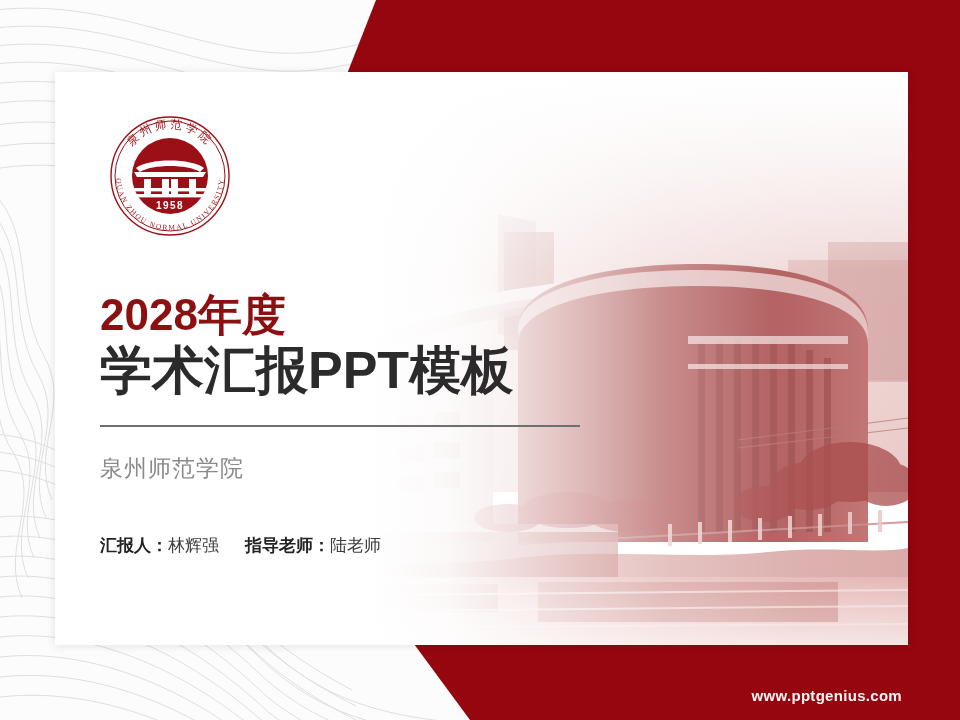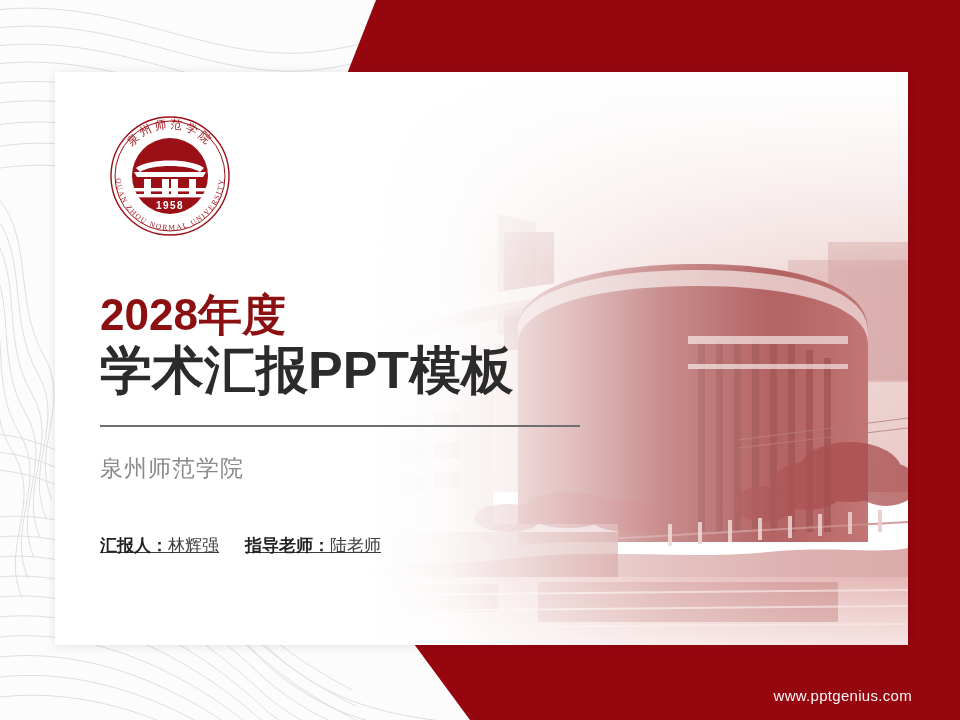--- a/index.html
+++ b/index.html
@@ -128,7 +128,6 @@
     font-size:17px;
     color:#3a3a3a;
     white-space:nowrap;
-    text-decoration:underline;
   }
   .byline .lbl { font-weight:bold; color:#222222; }
   .byline .val { font-weight:normal; color:#3d3d3d; }

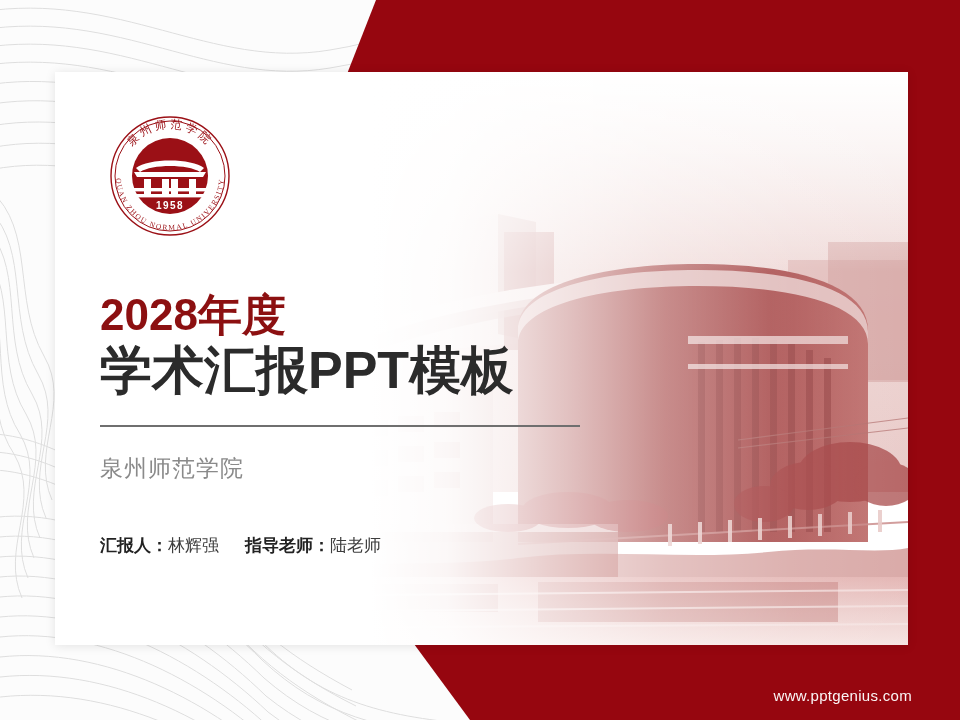--- a/index.html
+++ b/index.html
@@ -136,13 +136,14 @@
   
   #watermark {
     position:absolute;
-    right:48px; bottom:16px;
+    right:58px; bottom:16px;
     z-index:9;
     color:#ffffff;
     font-size:15px;
     letter-spacing:.3px;
     opacity:.96;
     white-space:nowrap;
+    font-weight:bold;
   }
 </style>
 </head>

